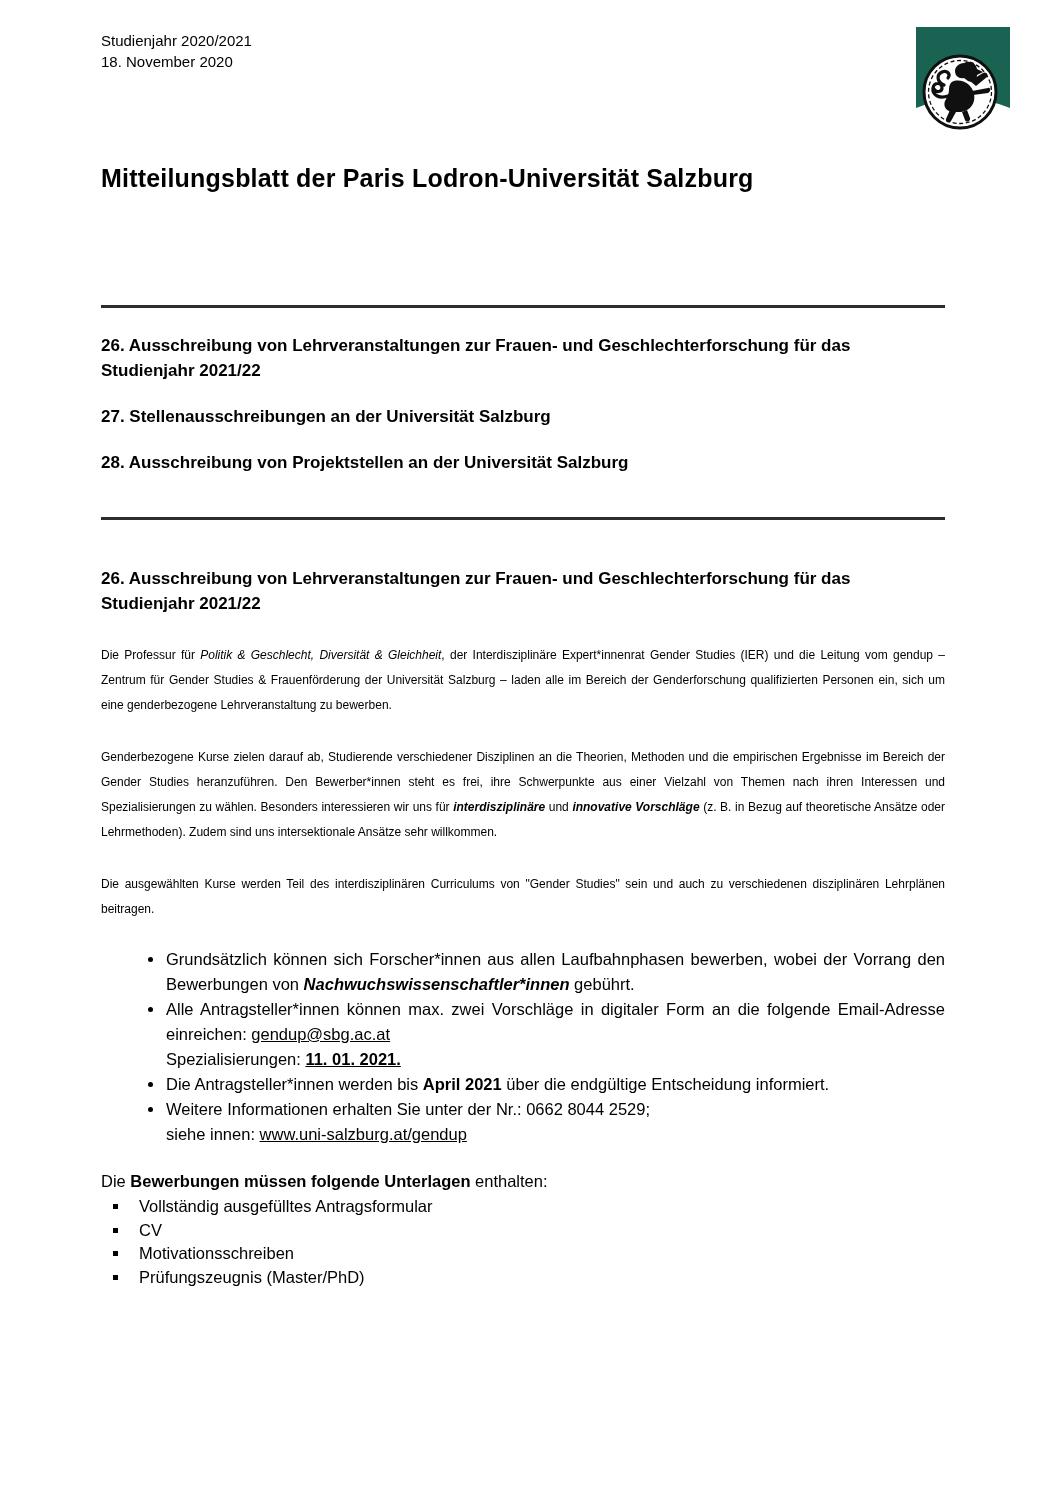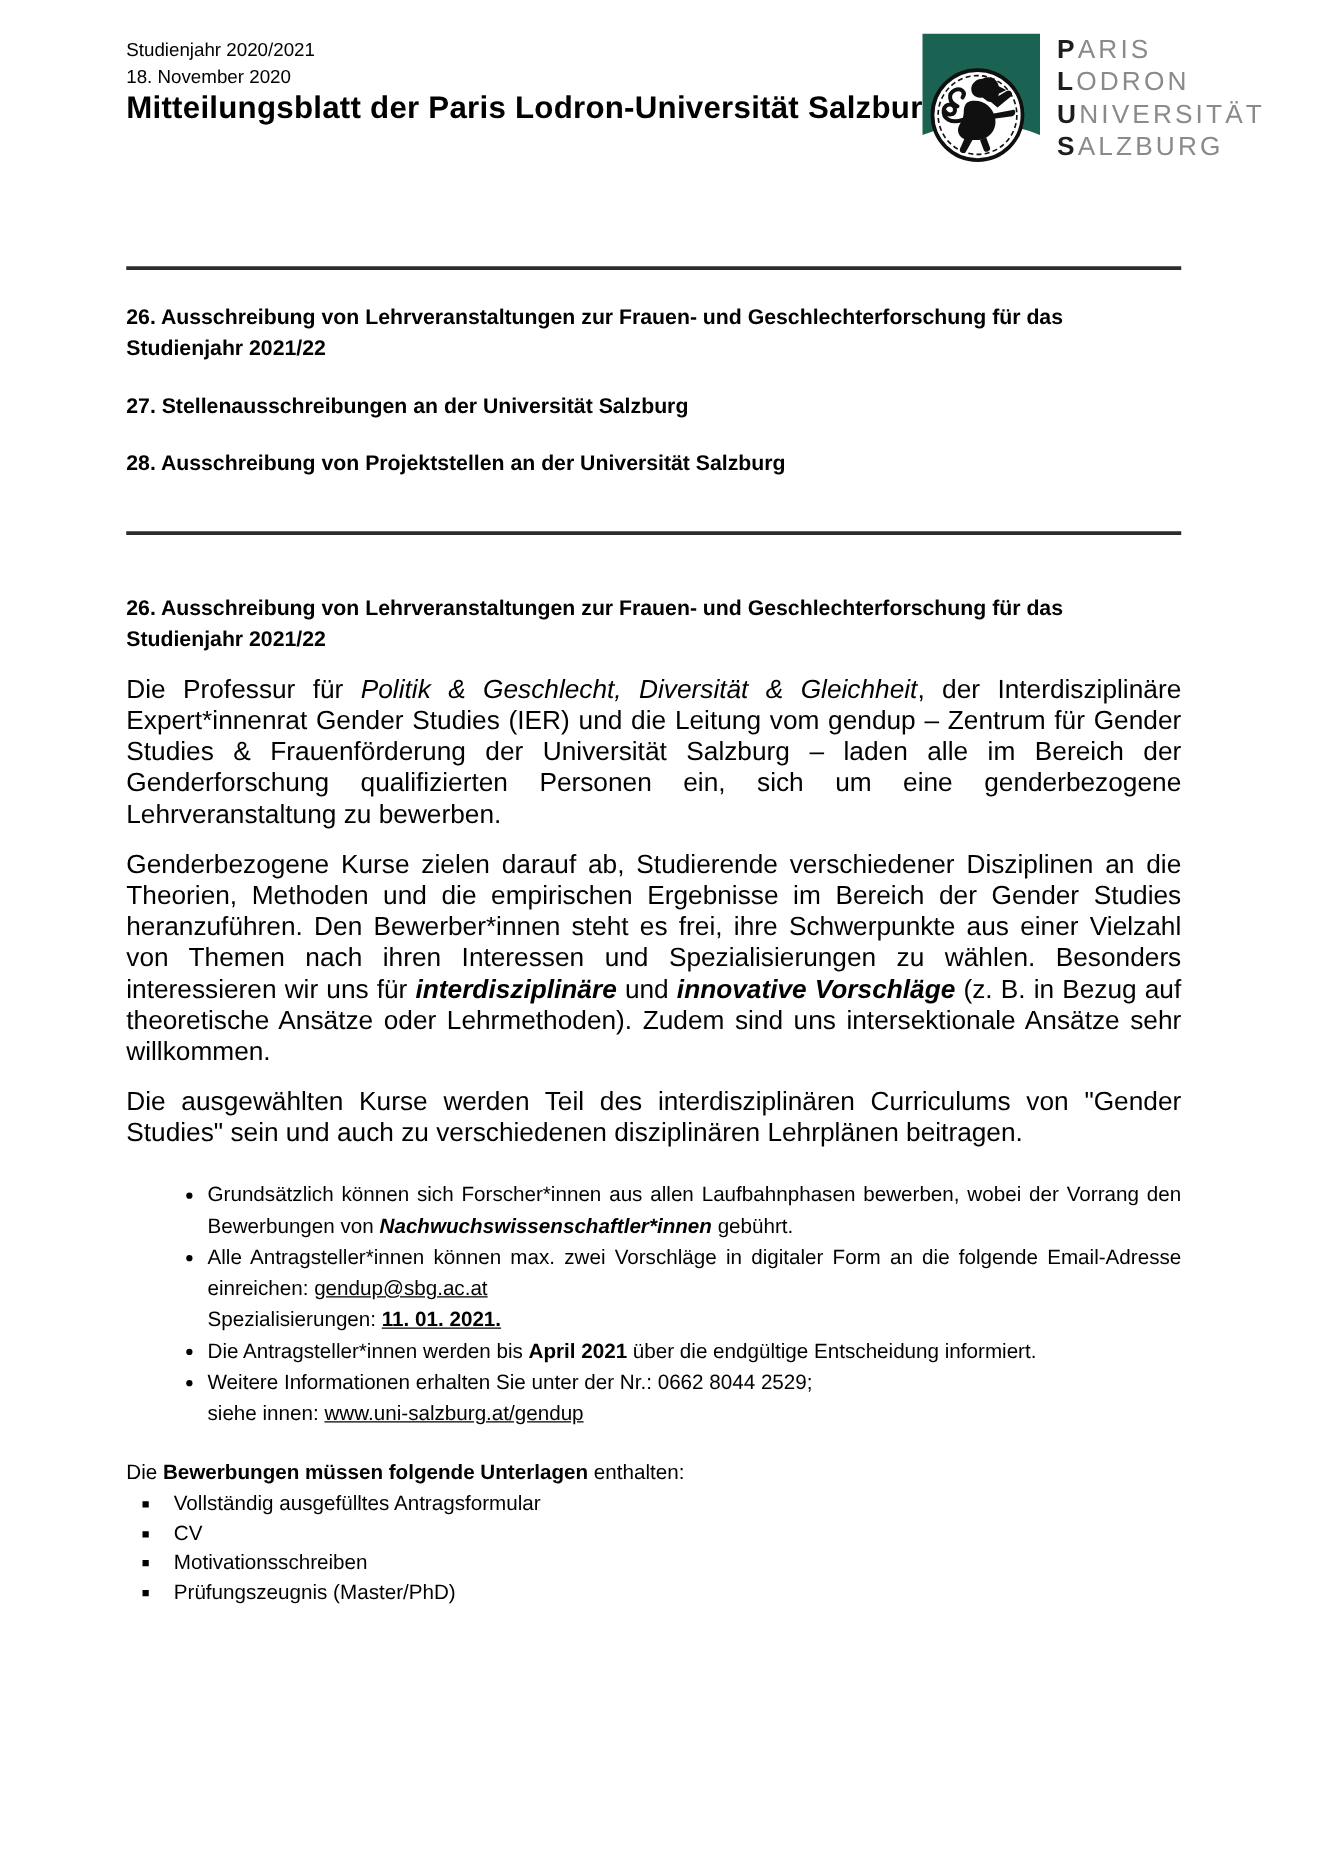--- a/index.html
+++ b/index.html
@@ -74,12 +74,6 @@
         <path d="M34,70 c-9,3 -16,-1 -15,-8 c1,-6 9,-6 9,0 c0,4 -6,5 -8,1 M30,59 c-7,-3 -8,-10 -2,-13 c5,-2 9,2 6,6" fill="none" stroke="#101010" stroke-width="3.2" stroke-linecap="round"></path>
       </g>
     </svg>
-    <div class="wordmark">
-      <div class="wm-line"><span class="init">P</span><span>ARIS</span></div>
-      <div class="wm-line"><span class="init">L</span><span>ODRON</span></div>
-      <div class="wm-line"><span class="init">U</span><span>NIVERSITÄT</span></div>
-      <div class="wm-line"><span class="init">S</span><span>ALZBURG</span></div>
-    </div>
   </div>
 
   <h1 class="doc-title">Mitteilungsblatt der Paris Lodron-Universität Salzburg</h1>

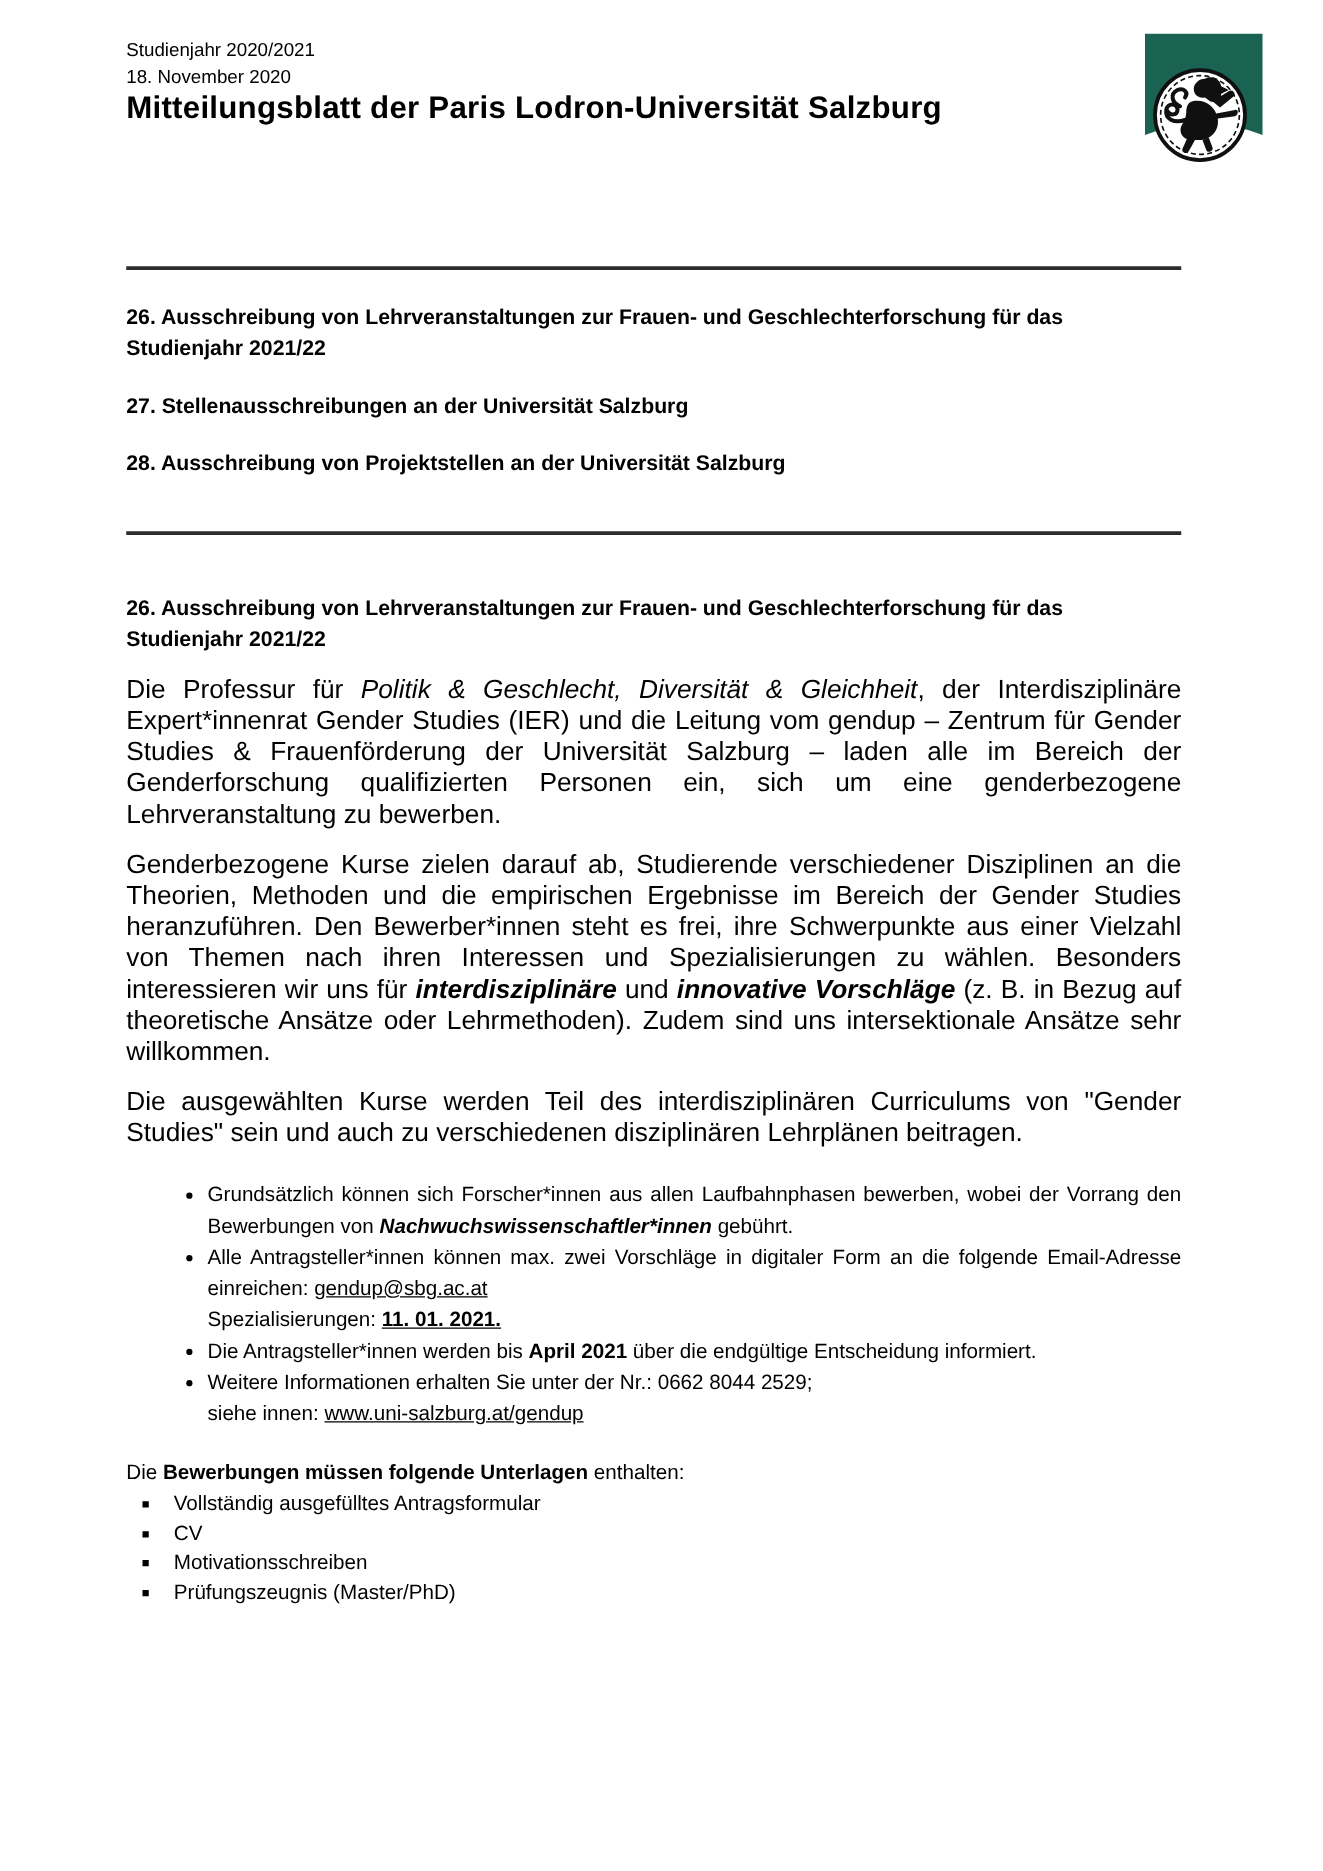--- a/index.html
+++ b/index.html
@@ -21,7 +21,7 @@
   .wm-line .init { color:#1d1d1d; font-weight:700; }
 
   
-  .doc-title { font-size:25px; font-weight:700; letter-spacing:0.2px; }
+  .doc-title { margin-top:92px; font-size:25px; font-weight:700; letter-spacing:0.2px; }
 
   
   .rule { border:none; border-top:3px solid #2d2d2d; height:0; }

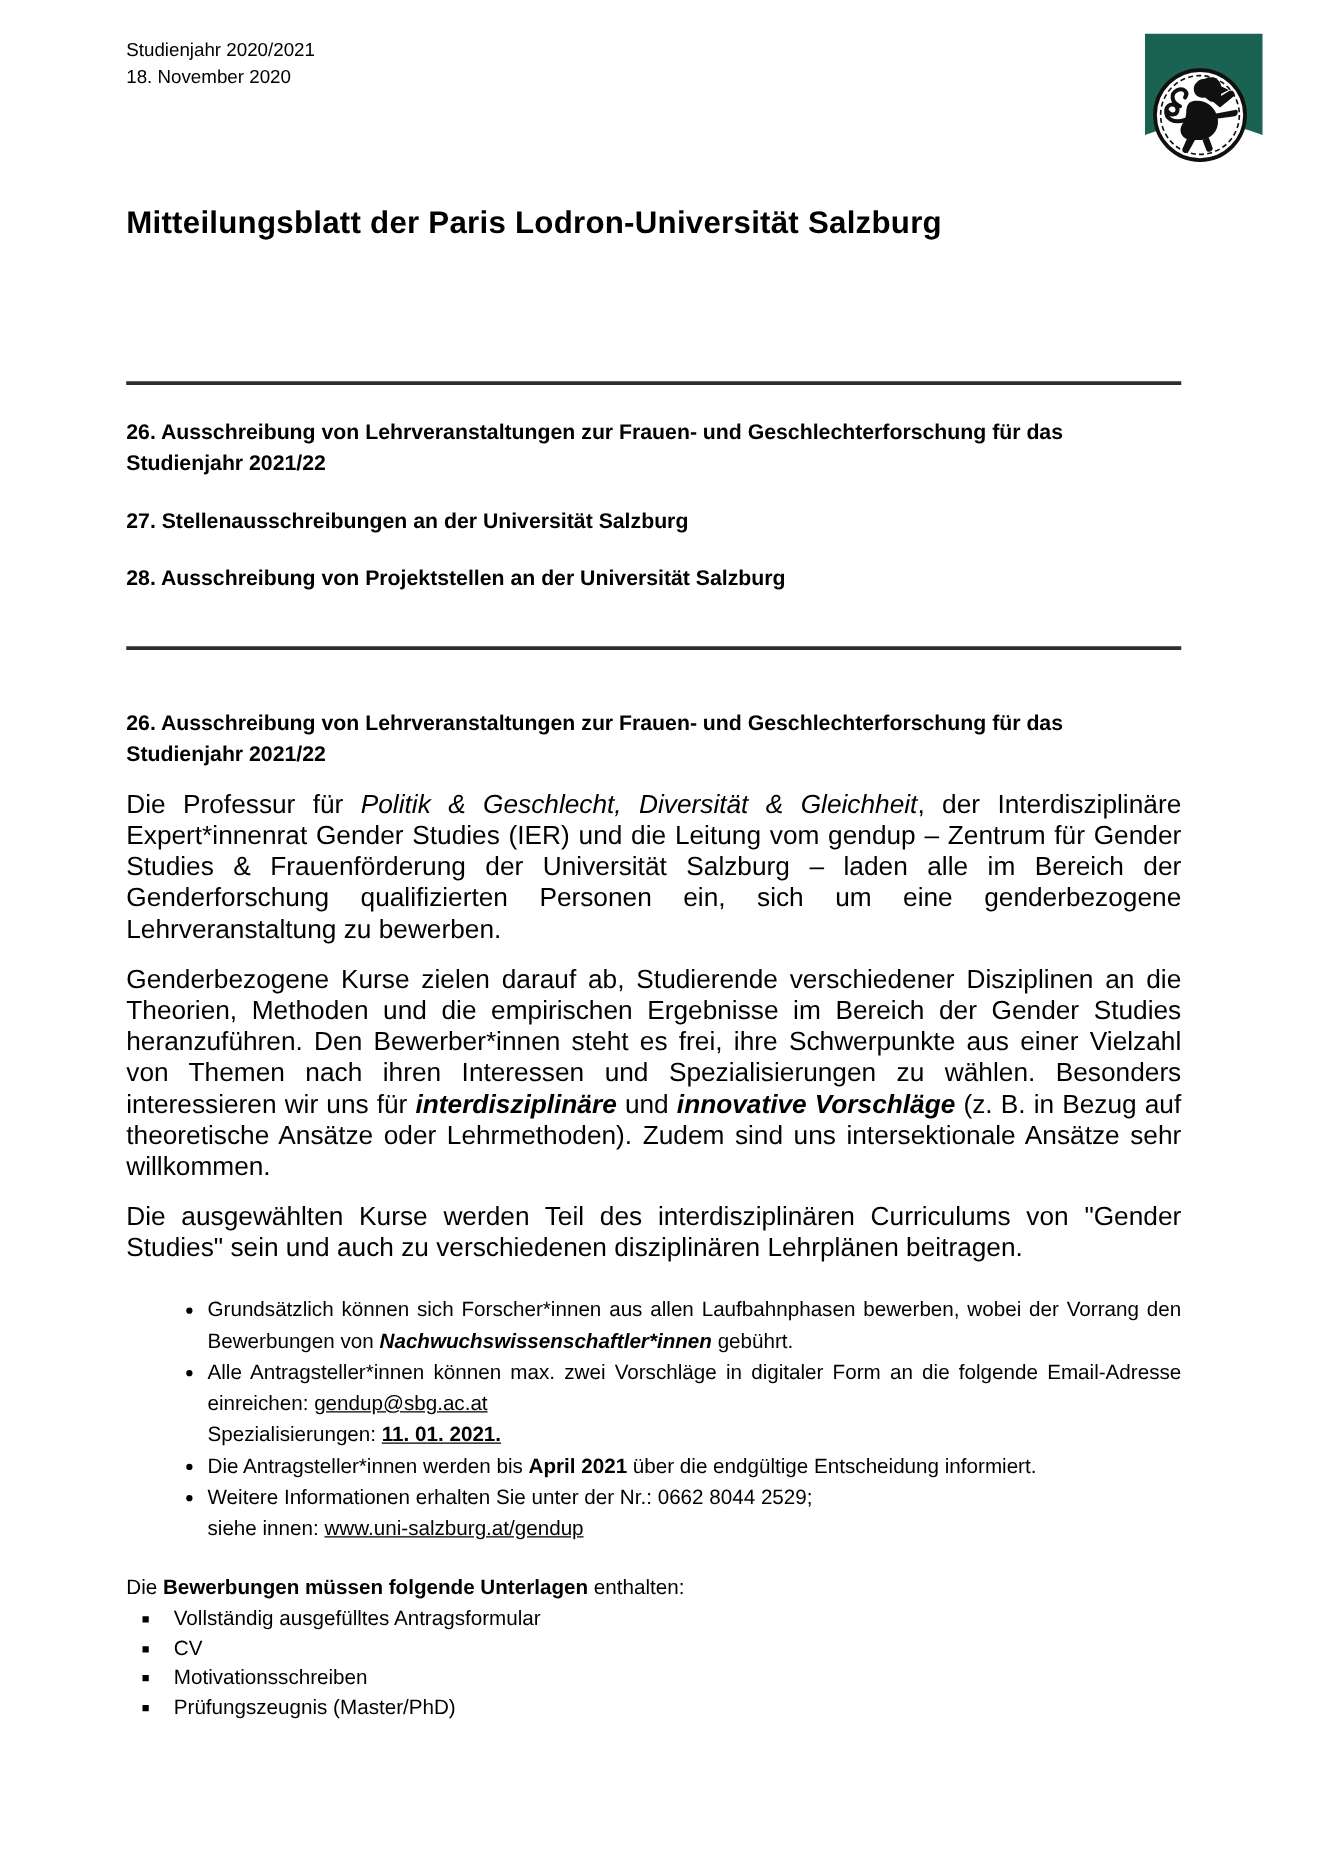--- a/index.html
+++ b/index.html
@@ -35,7 +35,7 @@
 
   
   .article-heading { margin-top:46px; font-size:17px; font-weight:700; line-height:25px; }
-  .para { margin-top:15px; font-size:21px; line-height:25px; text-align:justify; }
+  .para { margin-top:27px; font-size:12px; line-height:25px; text-align:justify; }
   .bi { font-weight:700; font-style:italic; }
   .it { font-style:italic; }
   .bd { font-weight:700; }

